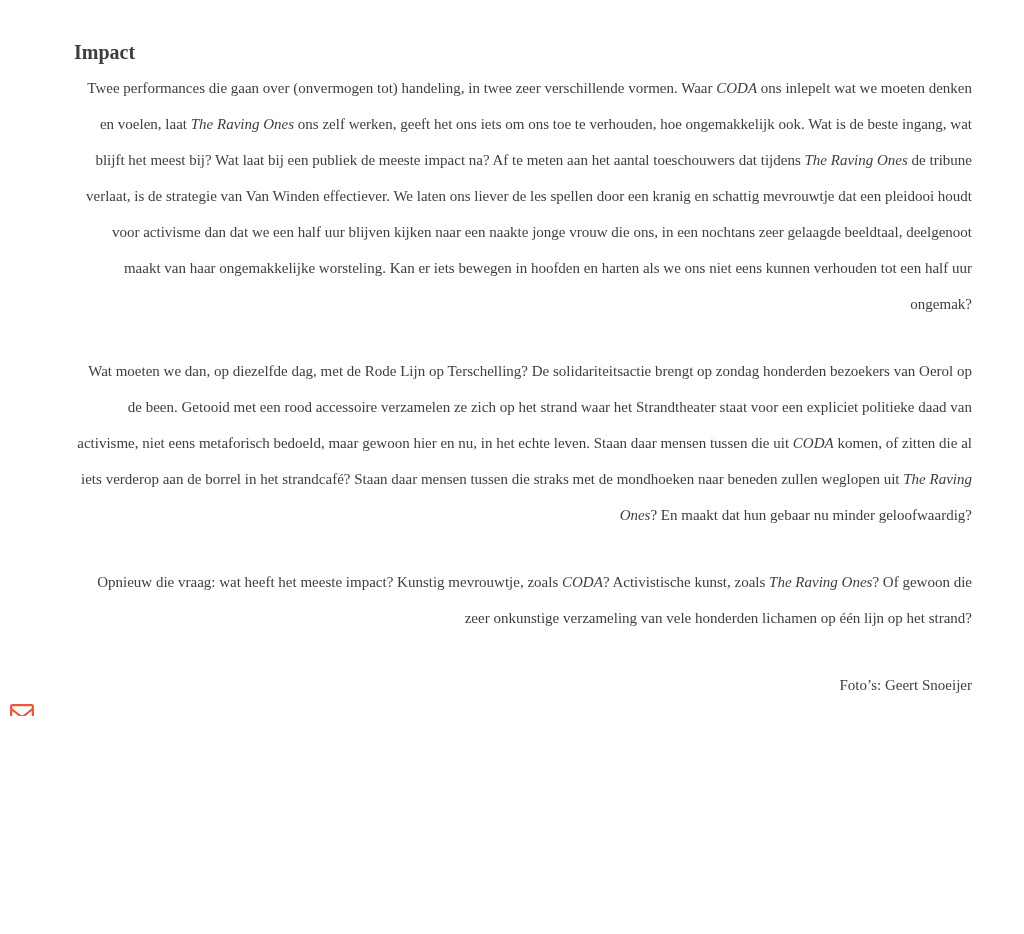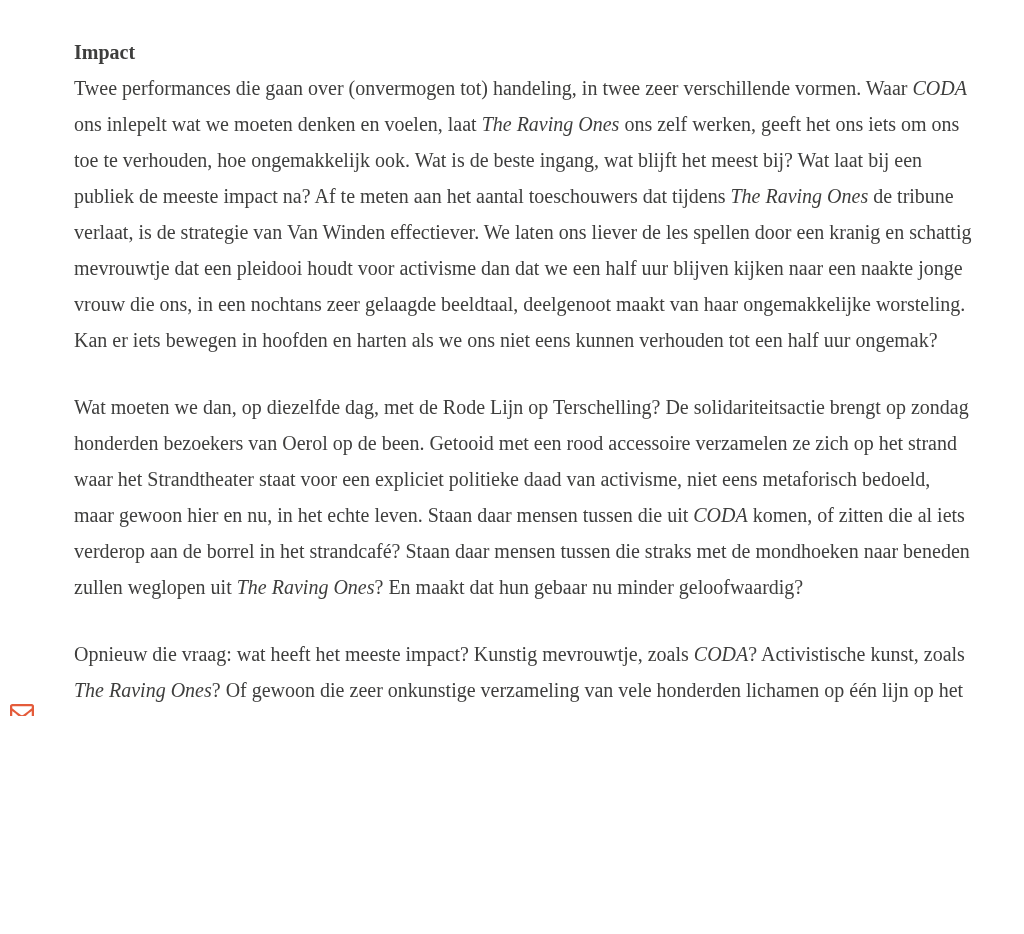--- a/index.html
+++ b/index.html
@@ -36,11 +36,11 @@
     padding: 0;
   }
   .para {
-    font-size: 20px;
+    font-size: 15px;
     line-height: 36px;
     margin: 0 0 31px 0;
     padding: 0;
-    text-align: left;
+    text-align: right;
   }
   .para:last-child { margin-bottom: 0; }
   .para em { font-style: italic; }

